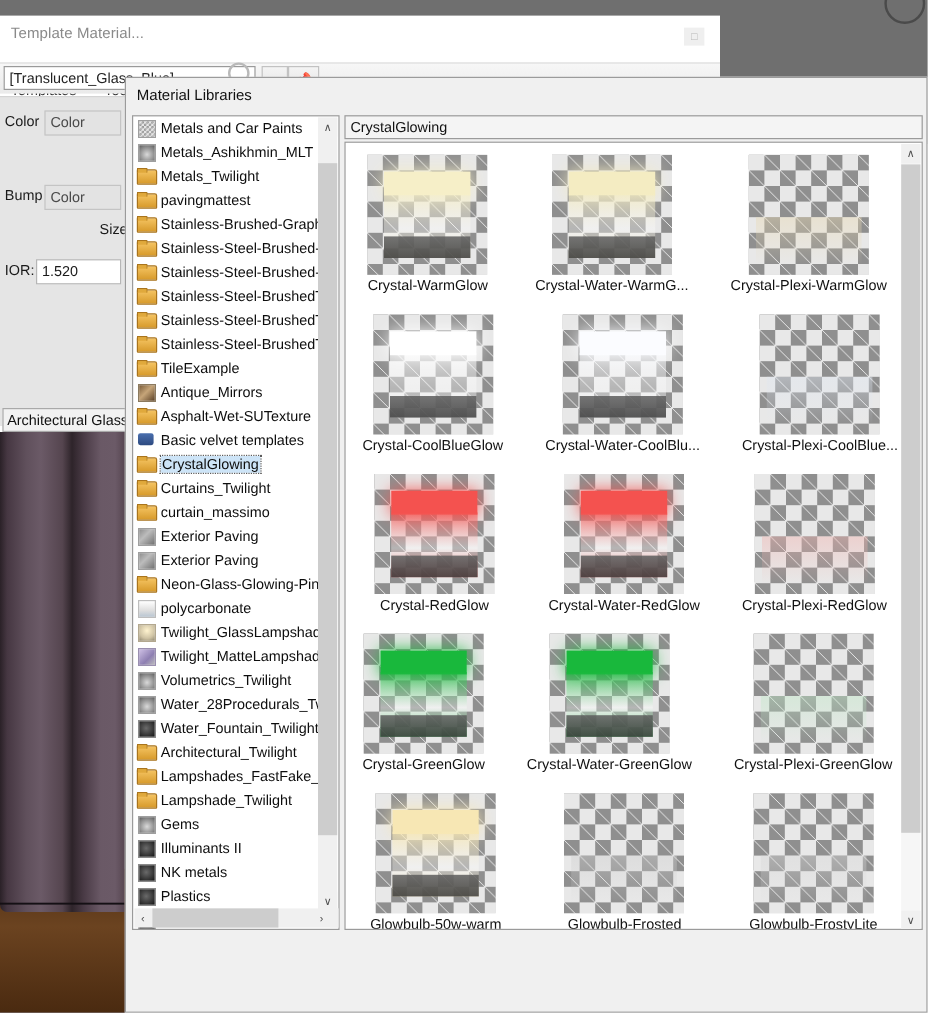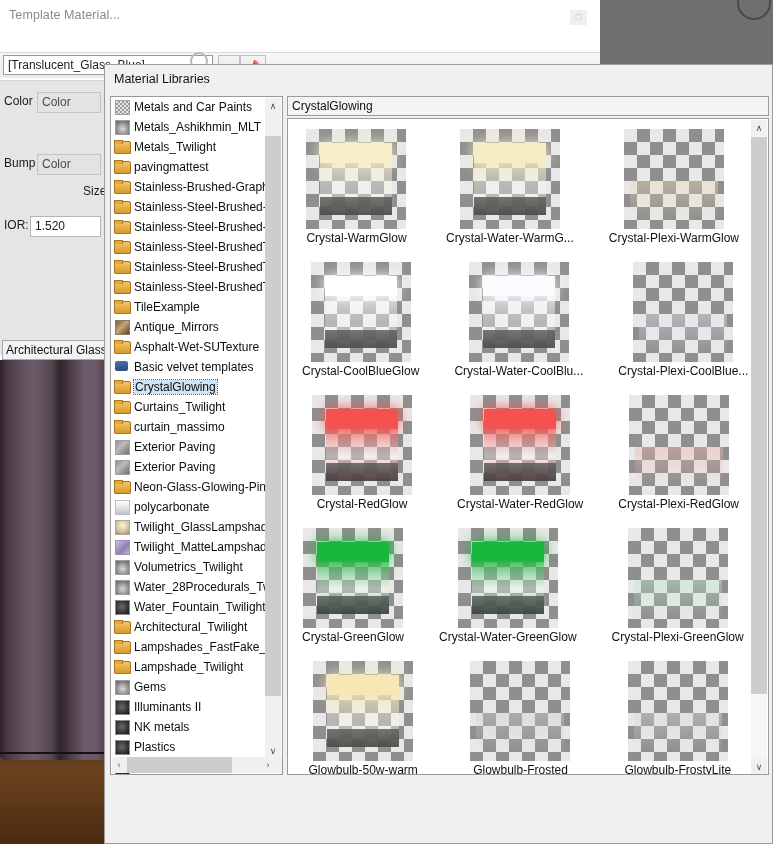--- a/index.html
+++ b/index.html
@@ -66,7 +66,7 @@
 
   
   .bg-app {
-    position: absolute; left: 0; top: 0; width: 600px; height: 64px;
+    position: absolute; left: 0; top: 13px; width: 600px; height: 64px;
     background: #ffffff;
   }
   .bg-title {

